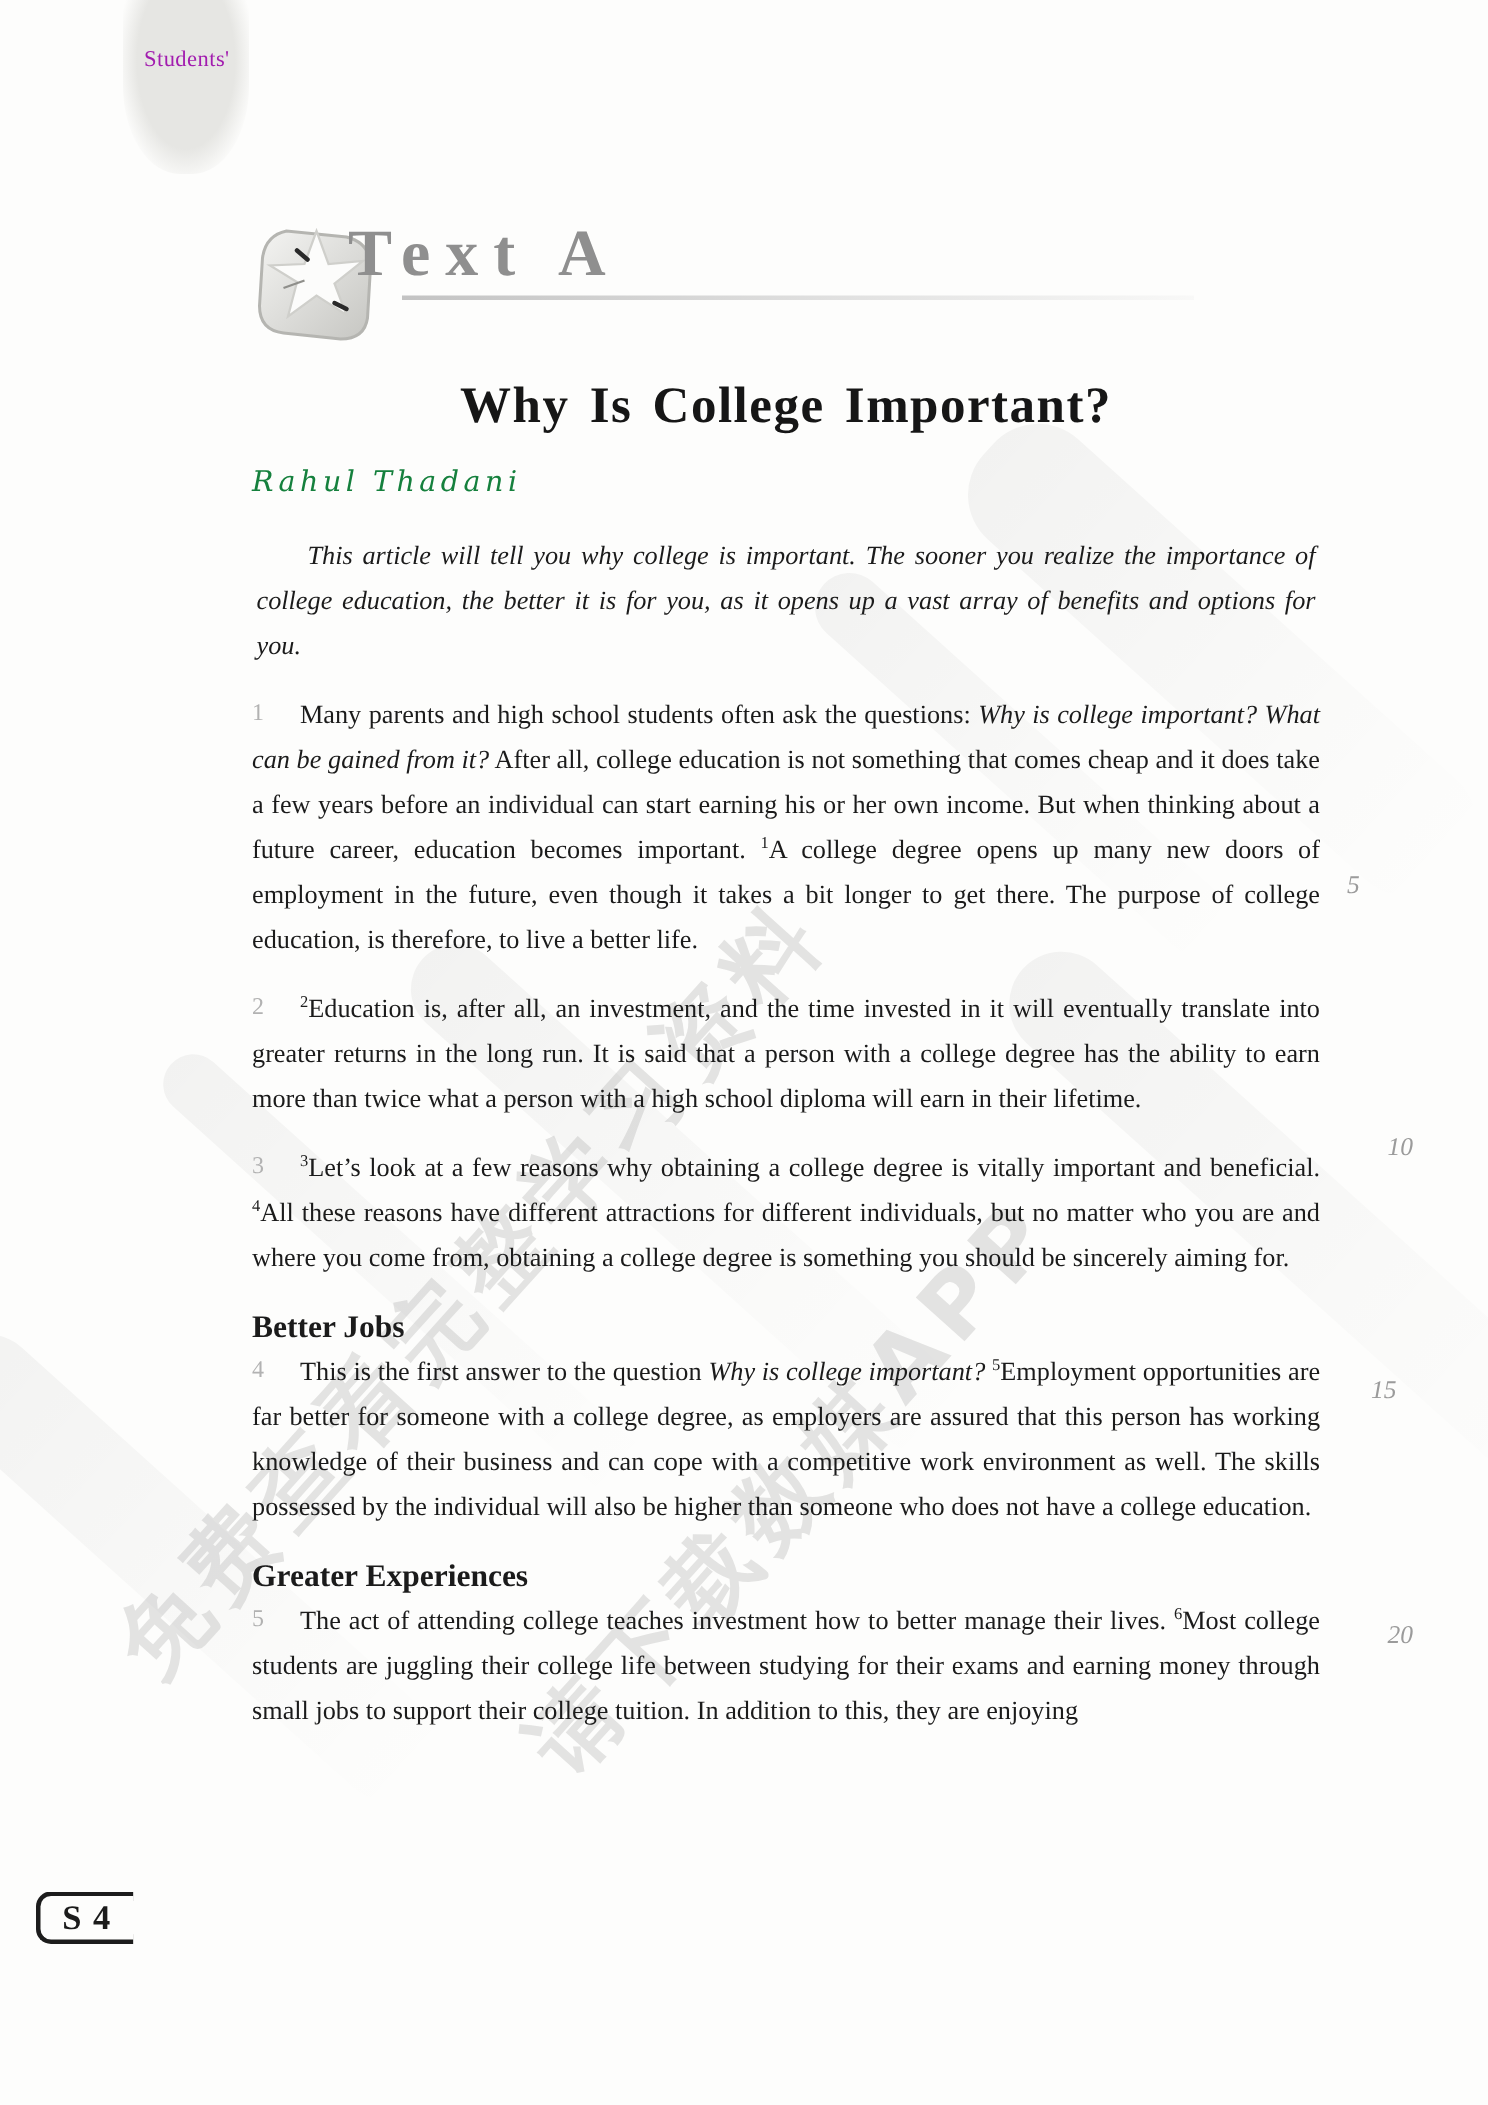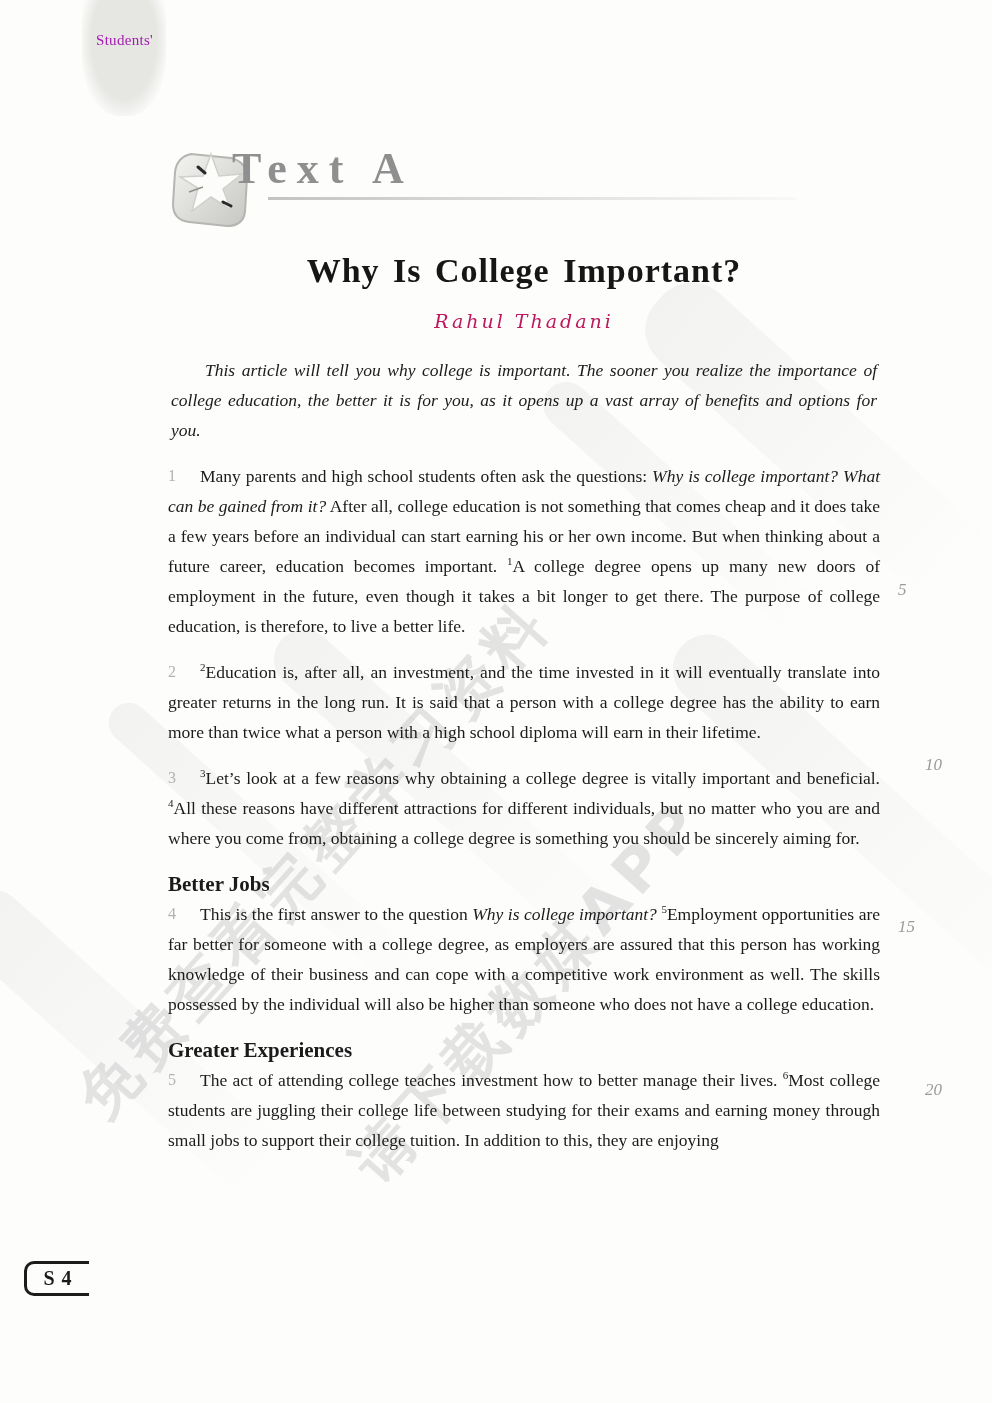--- a/index.html
+++ b/index.html
@@ -63,8 +63,8 @@
   }
   .article-author{
     position:absolute;left:168px;top:310px;width:712px;
-    text-align:center;font-style:italic;font-size:19px;
-    color:#be185d;letter-spacing:3px;
+    font-style:italic;font-size:19px;
+    color:#15803d;letter-spacing:3px;
     font-family:"DejaVu Serif",serif;
   }
   

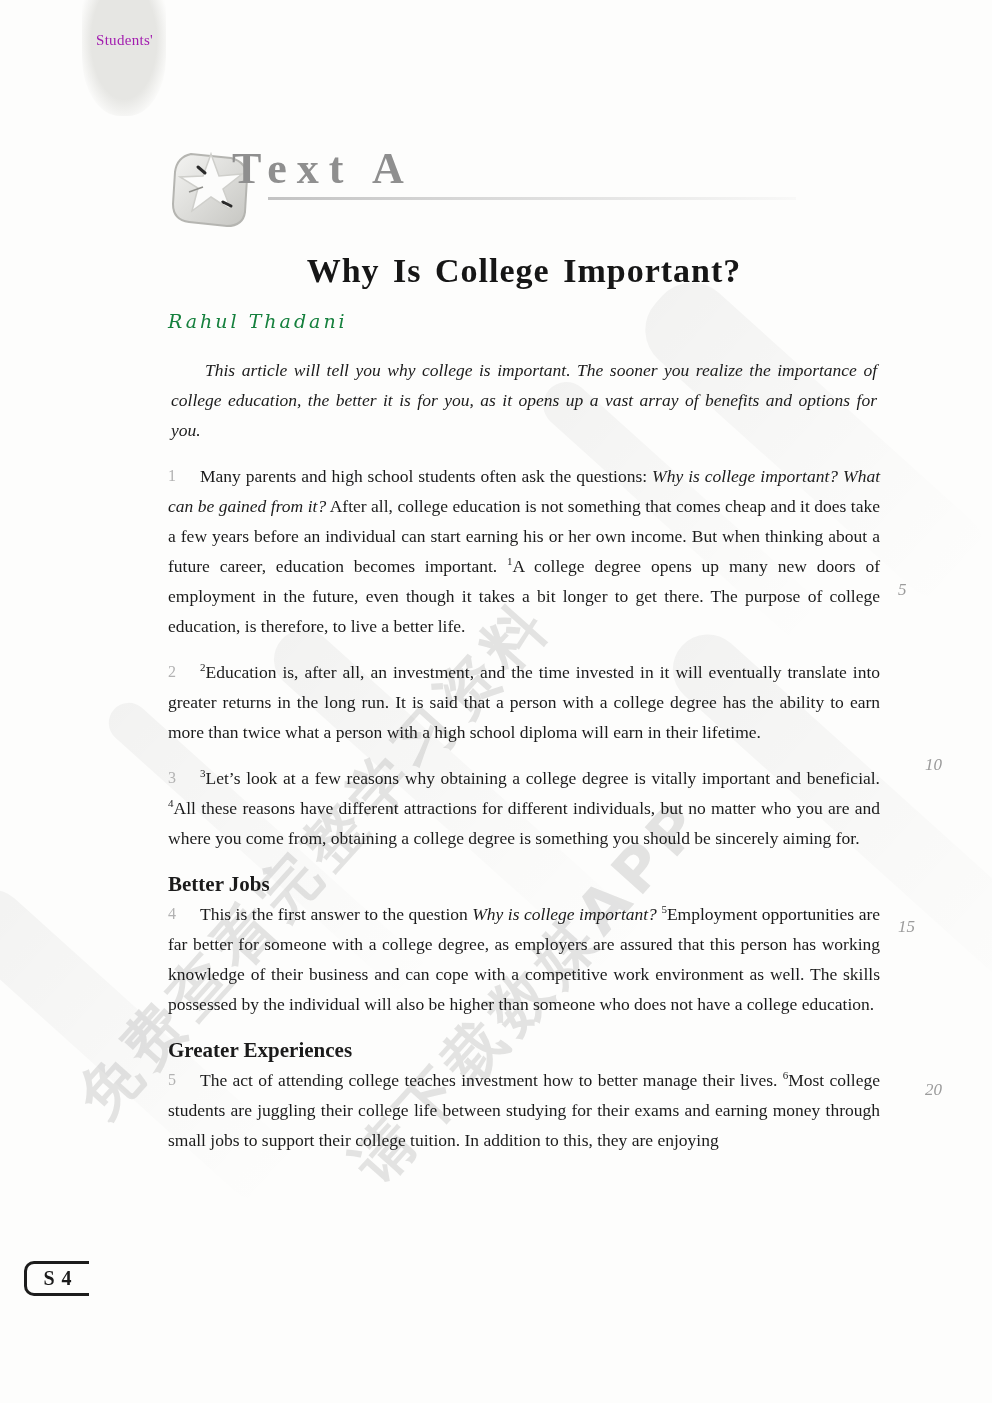--- a/index.html
+++ b/index.html
@@ -91,7 +91,7 @@
   }
   .line-num.n5{top:580px;}
   .line-num.n10{top:755px;text-align:right;}
-  .line-num.n15{top:917px;}
+  .line-num.n15{top:917px;margin-left:16px;}
   .line-num.n20{top:1080px;text-align:right;}
   
   .page-tab{

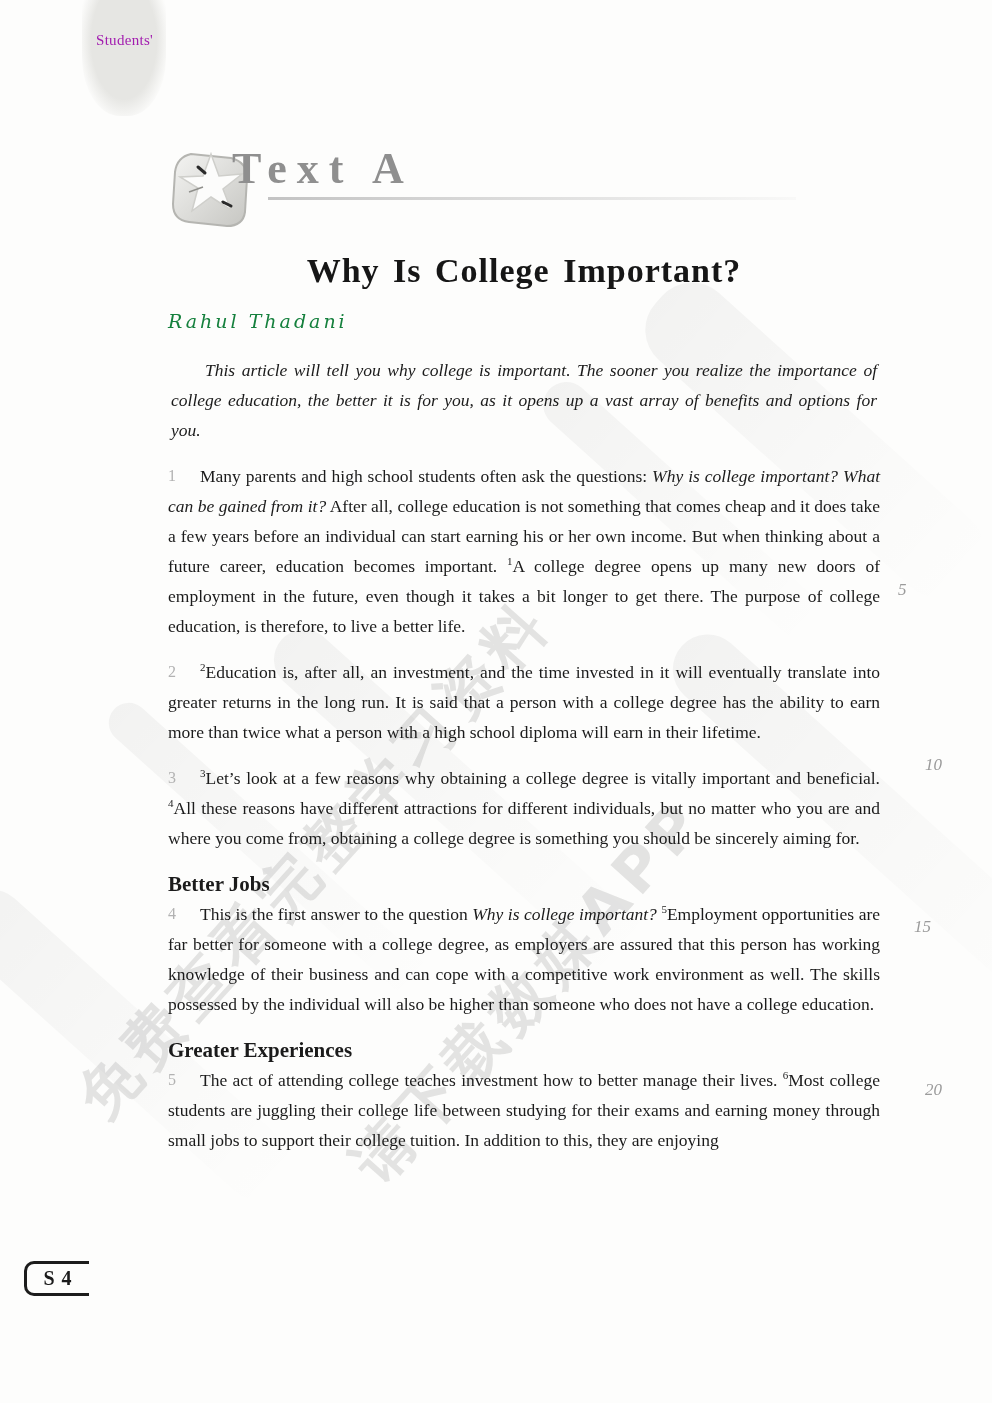--- a/index.html
+++ b/index.html
@@ -99,7 +99,7 @@
     border:3px solid #1c1c1c;border-right:none;
     border-radius:10px 0 0 10px;
     display:flex;align-items:center;justify-content:center;
-    font-weight:bold;font-size:20px;letter-spacing:1px;
+    font-weight:bold;font-size:23px;letter-spacing:1px;
   }
 </style>
 </head>

